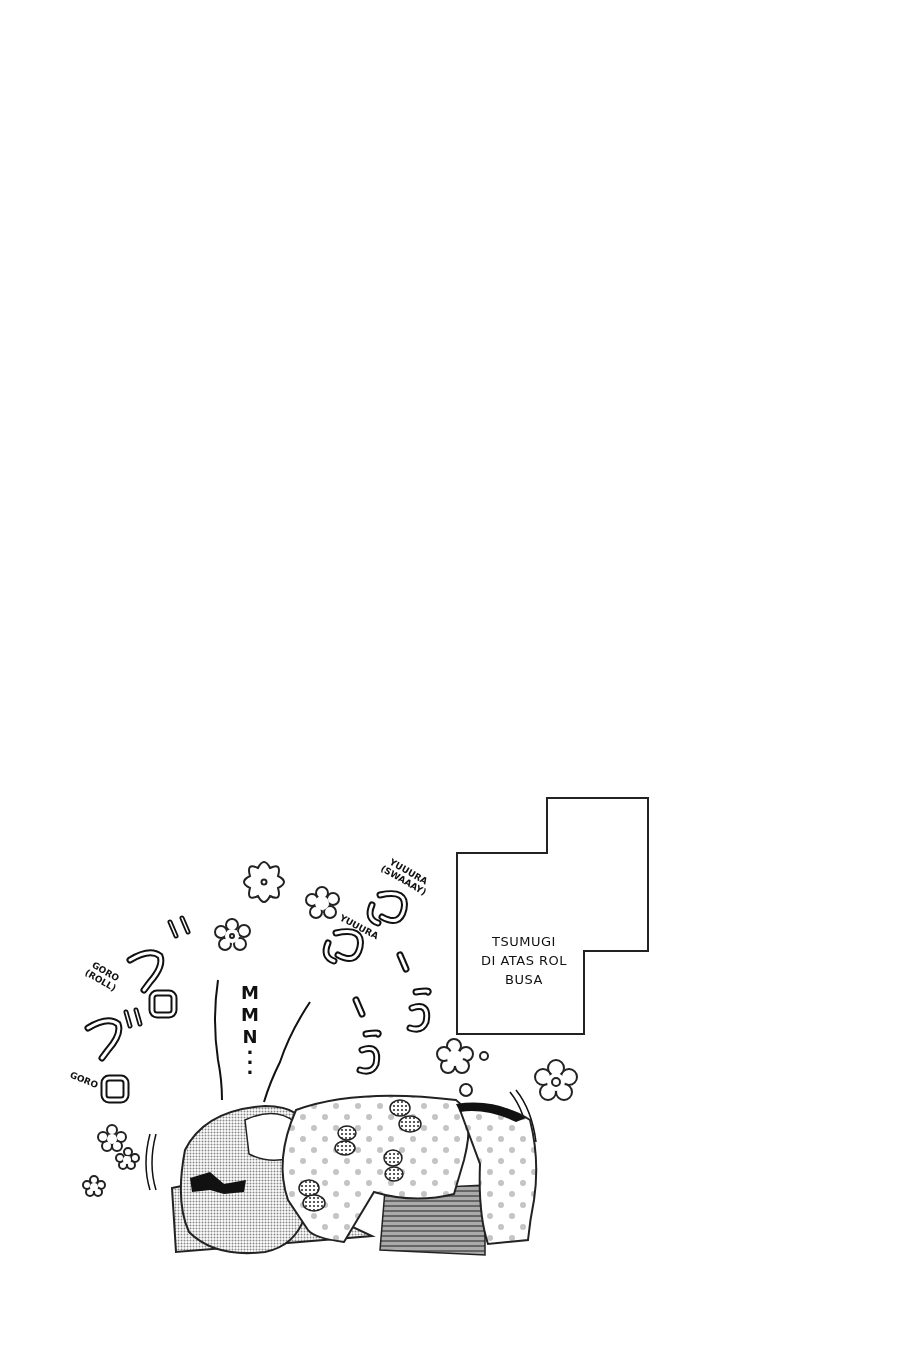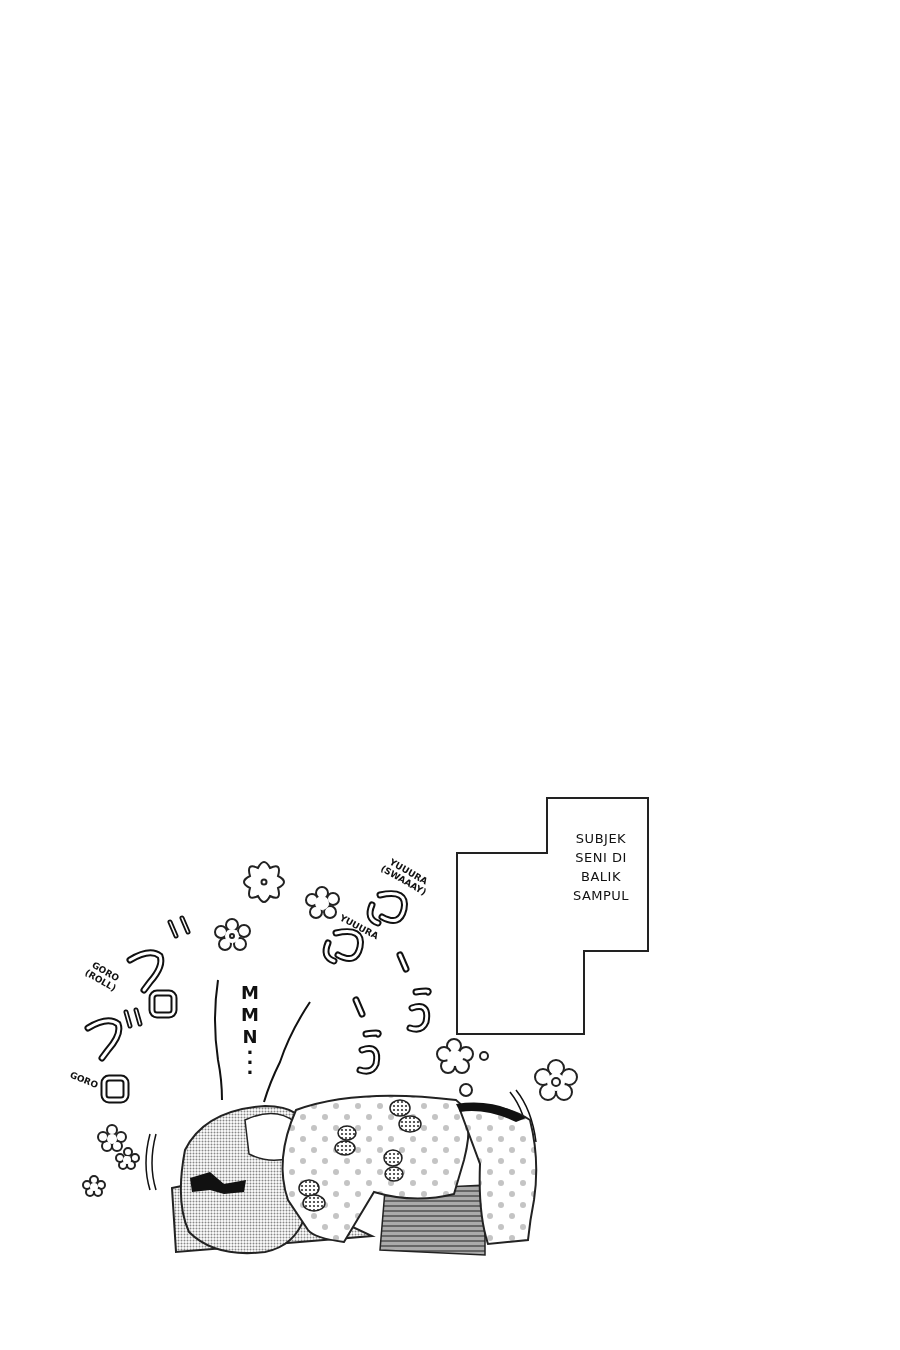--- a/index.html
+++ b/index.html
@@ -17,12 +17,6 @@
   <svg width="196" height="240" viewBox="0 0 196 240">
     <path d="M92,2 L193,2 L193,155 L129,155 L129,238 L2,238 L2,57 L92,57 Z" fill="#fff" stroke="#222" stroke-width="2"></path>
   </svg>
-  <div class="caption-text" style="left:100px; top:33px; width:92px;">
-    <div>SUBJEK</div>
-    <div>SENI DI</div>
-    <div>BALIK</div>
-    <div>SAMPUL</div>
-  </div>
 </div>
 
 <div class="sfx-small" style="left:80px; top:966px; width:46px; transform:rotate(30deg);">

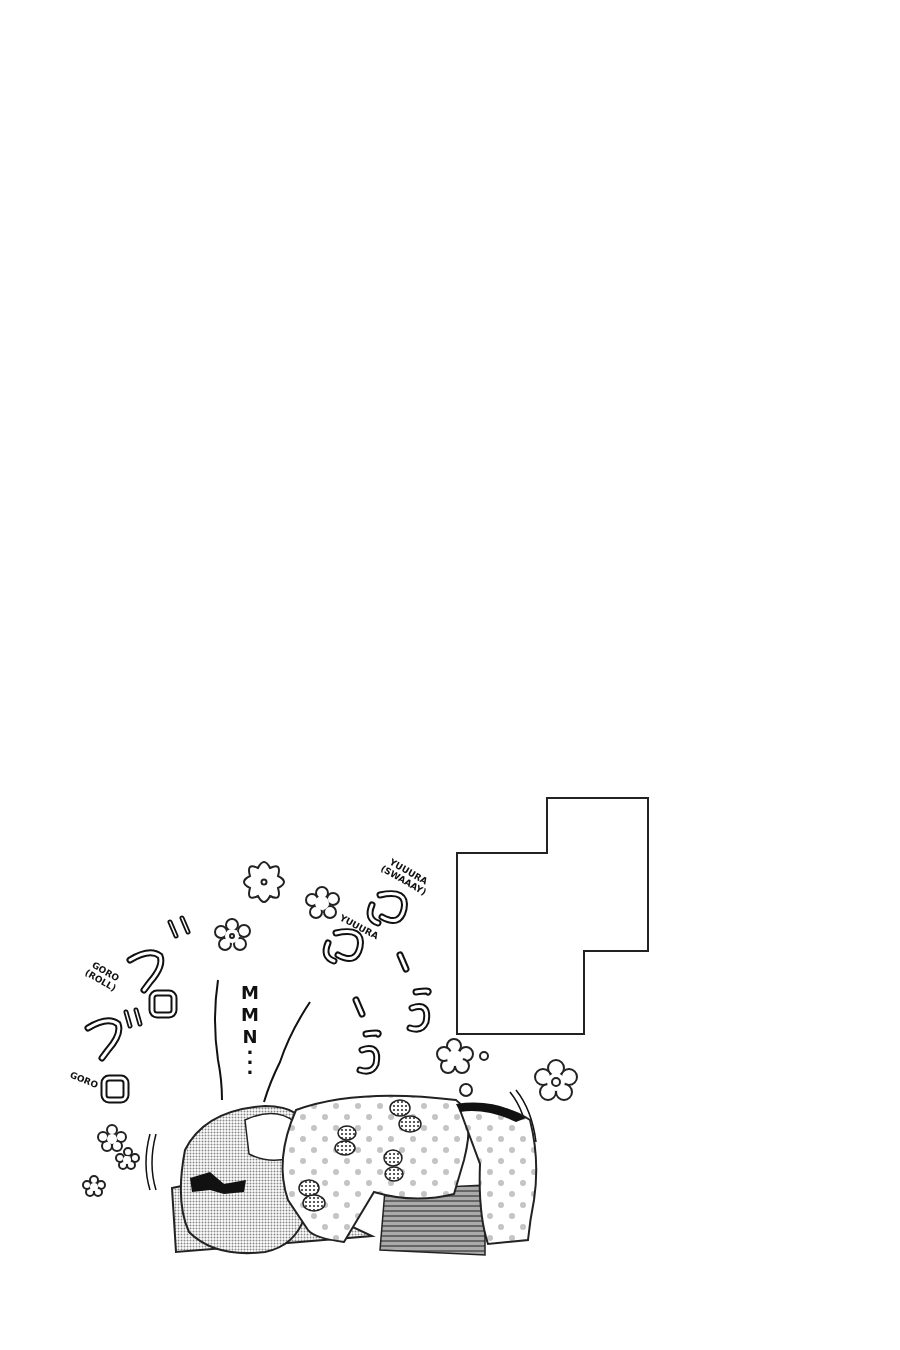--- a/index.html
+++ b/index.html
@@ -17,6 +17,11 @@
   <svg width="196" height="240" viewBox="0 0 196 240">
     <path d="M92,2 L193,2 L193,155 L129,155 L129,238 L2,238 L2,57 L92,57 Z" fill="#fff" stroke="#222" stroke-width="2"></path>
   </svg>
+  <div class="caption-text" style="left:8px; top:136px; width:122px;">
+    <div>TSUMUGI</div>
+    <div>DI ATAS ROL</div>
+    <div>BUSA</div>
+  </div>
 </div>
 
 <div class="sfx-small" style="left:80px; top:966px; width:46px; transform:rotate(30deg);">

